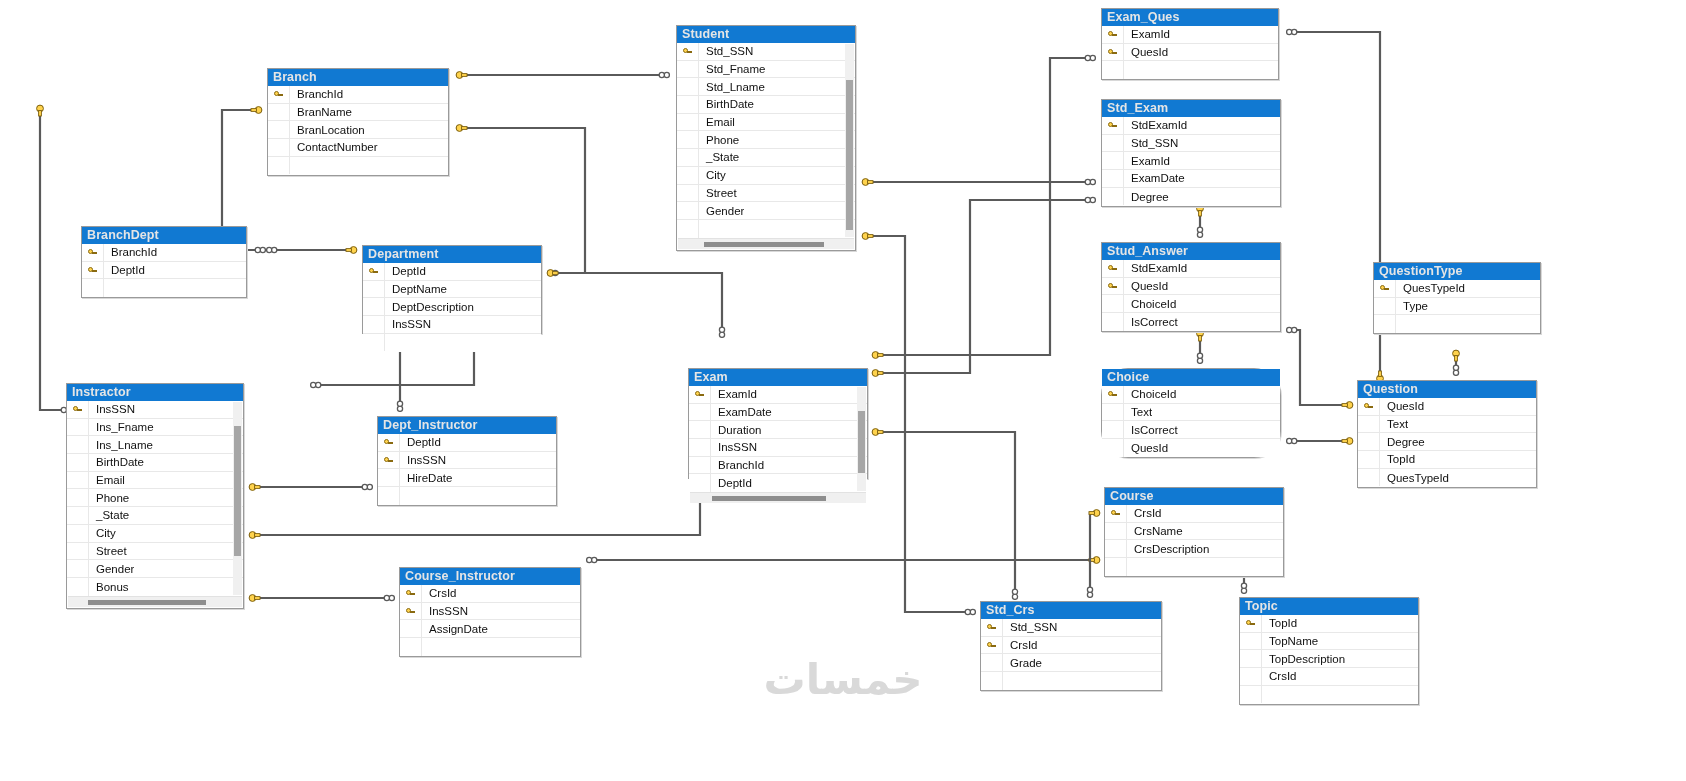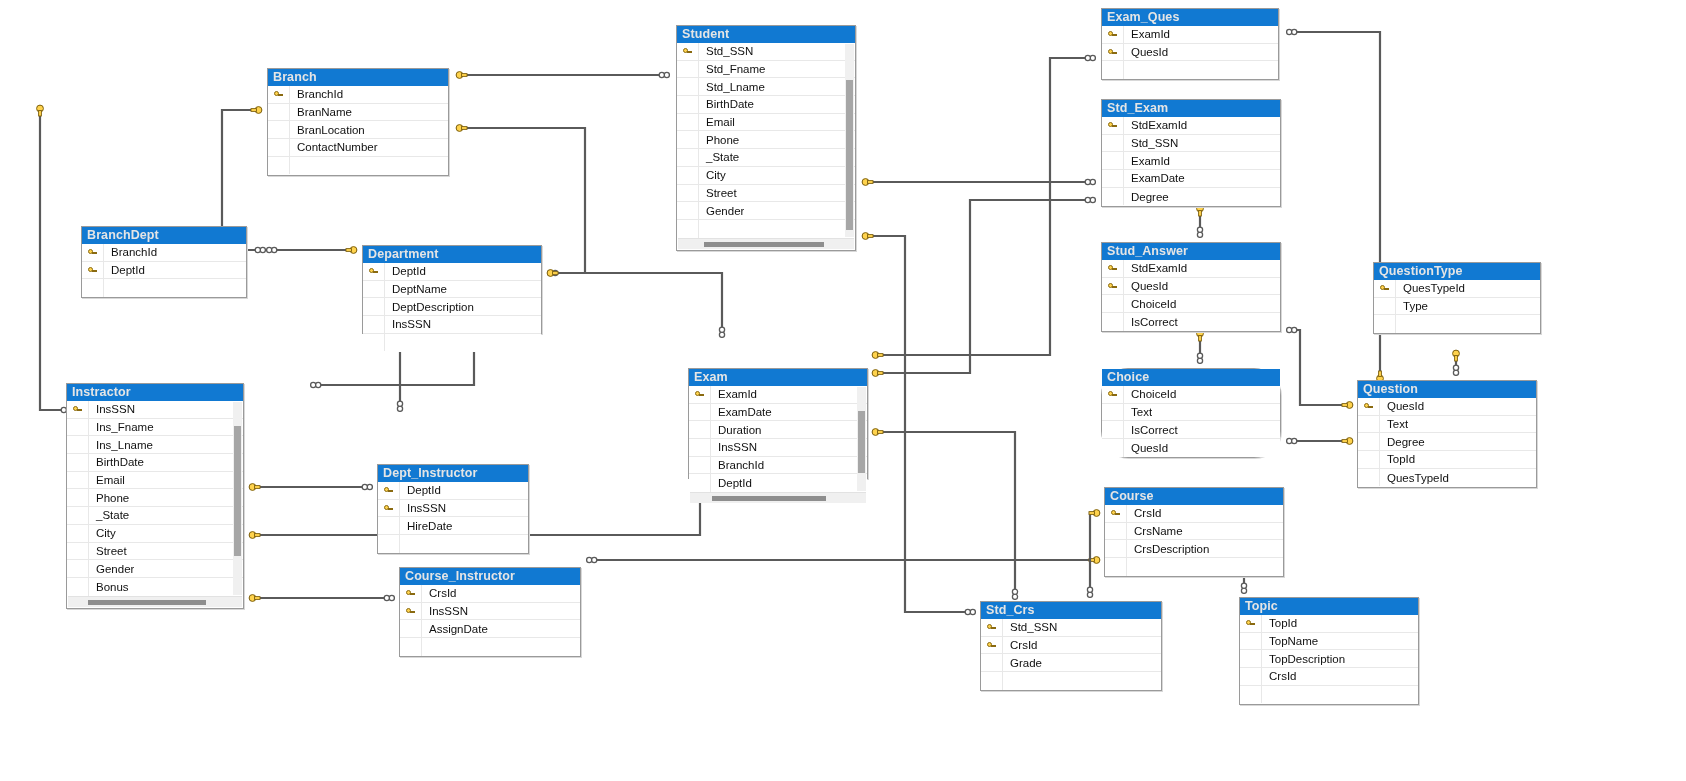--- a/index.html
+++ b/index.html
@@ -356,7 +356,7 @@
           </div>
         </div>
       </div>
-      <div class="tbl" style="left: 377px; top: 416px; width: 152px; height: 89.8px; margin-top: 48px;">
+      <div class="tbl" style="left: 377px; top: 416px; width: 180px; height: 89.8px;">
         <div class="tbl-hdr">Dept_Instructor</div>
         <div class="tbl-body" style="height: 70.8px;">
           <div class="row">

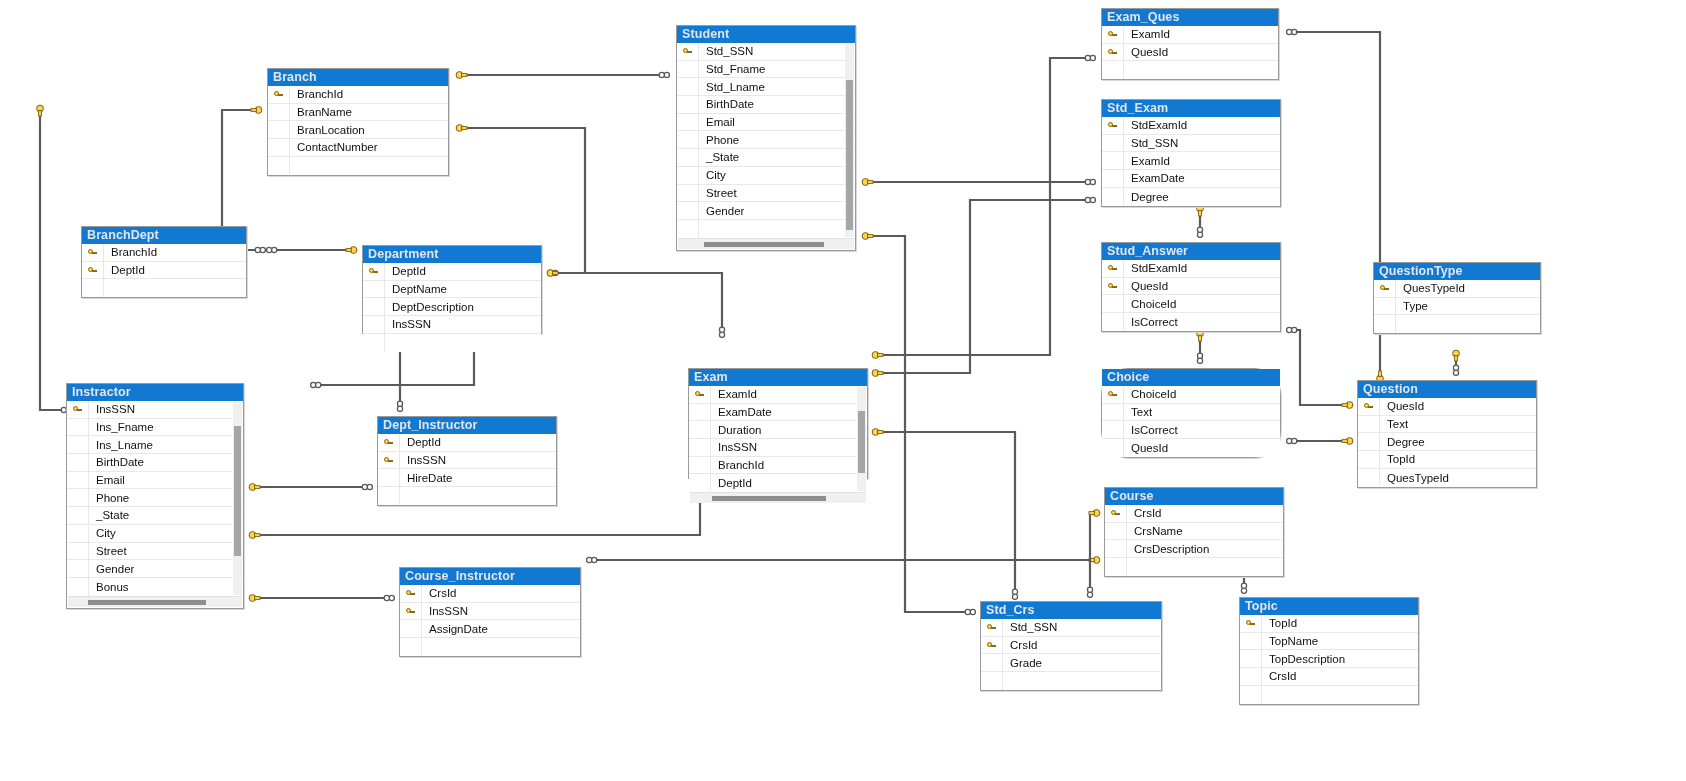--- a/index.html
+++ b/index.html
@@ -776,6 +776,7 @@
       </div>
     </div>
 
+  <div id="watermark" style="top:655px;">خمسات</div>
 </div>
 
 </body></html>

